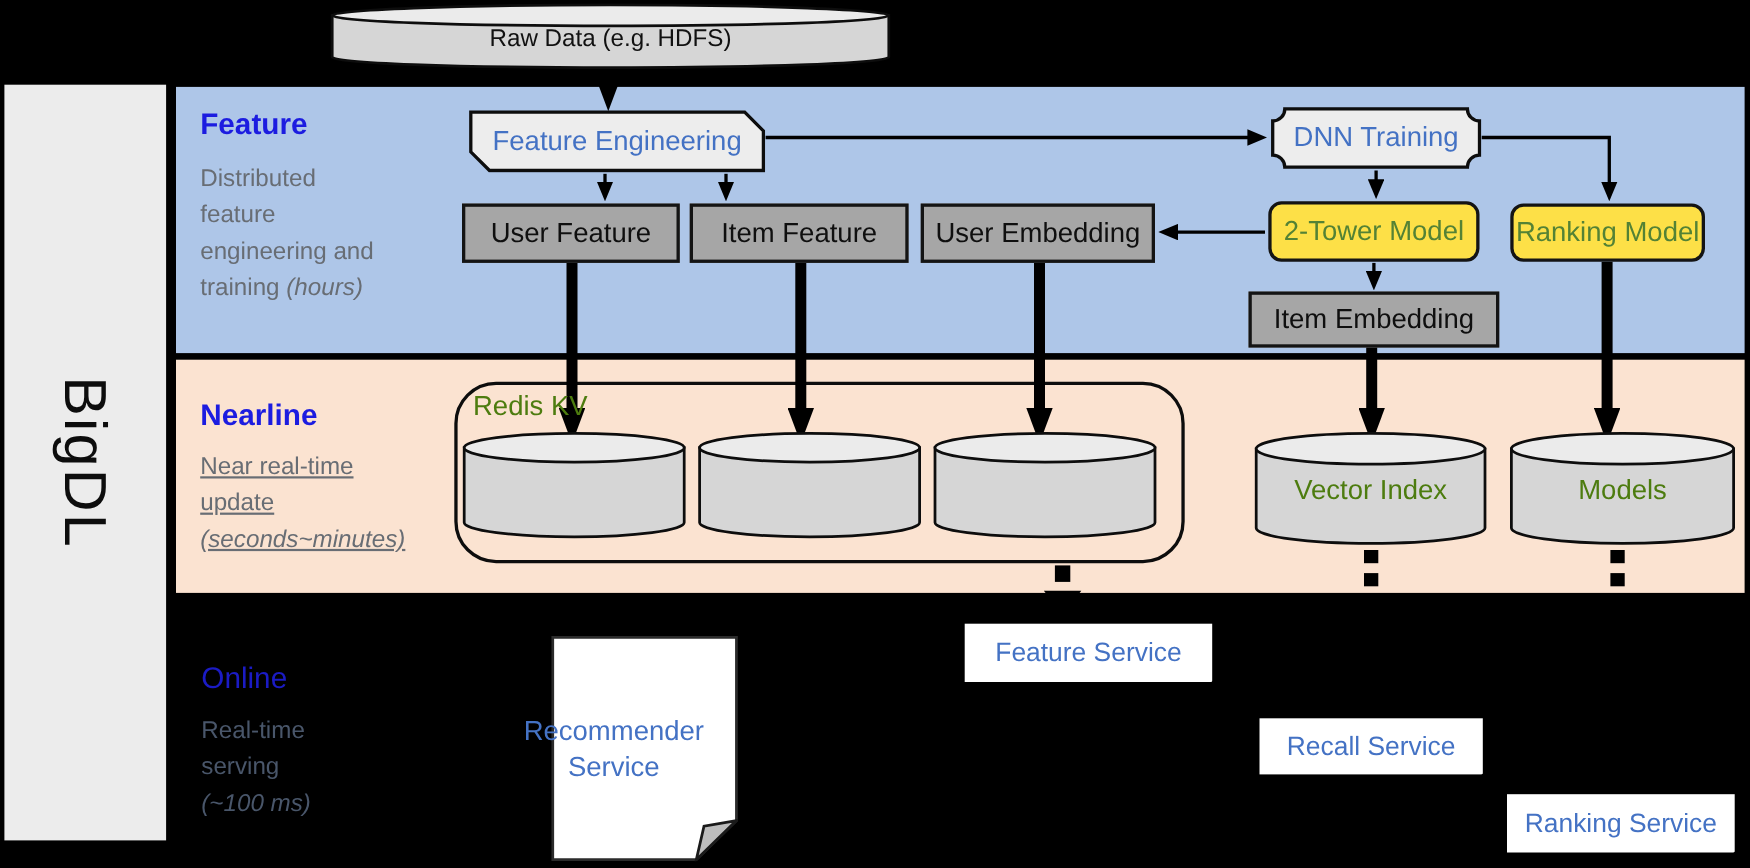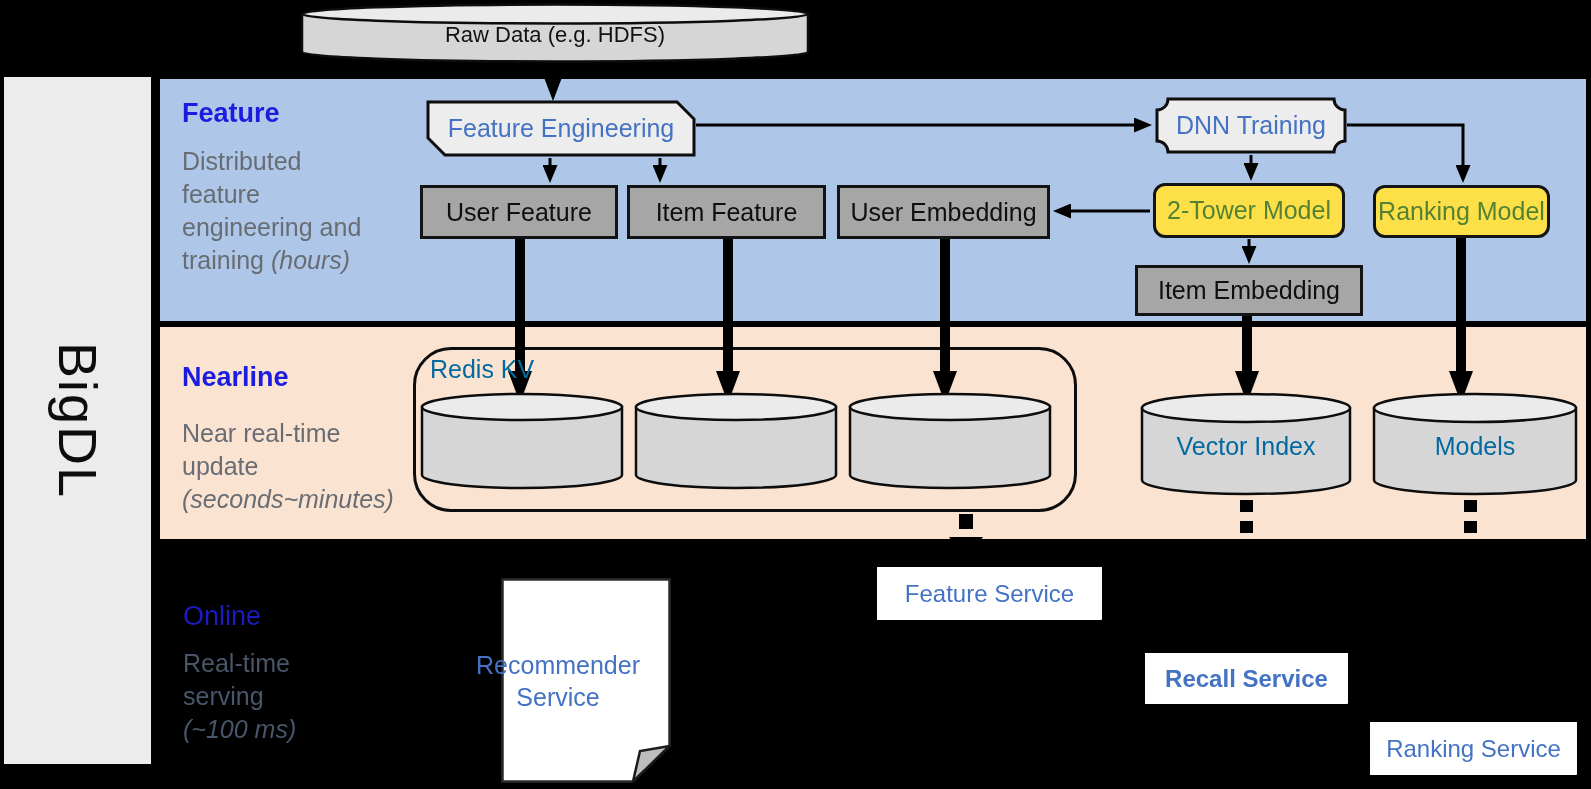--- a/index.html
+++ b/index.html
@@ -15,7 +15,7 @@
   .band-nearline{left:160px;top:327px;width:1426px;height:212px;background:#fbe3d1;}
   
   .cap-title{font-size:27px;font-weight:600;color:#1c1ce0;}
-  .cap-text{font-size:25px;line-height:33px;color:#686d74;}
+  .cap-text{font-size:22px;line-height:33px;color:#686d74;}
   .cap-text i{font-style:italic;}
   .online-title{color:#1b1bc4;font-weight:400;}
   .online-text{color:#49566a;}

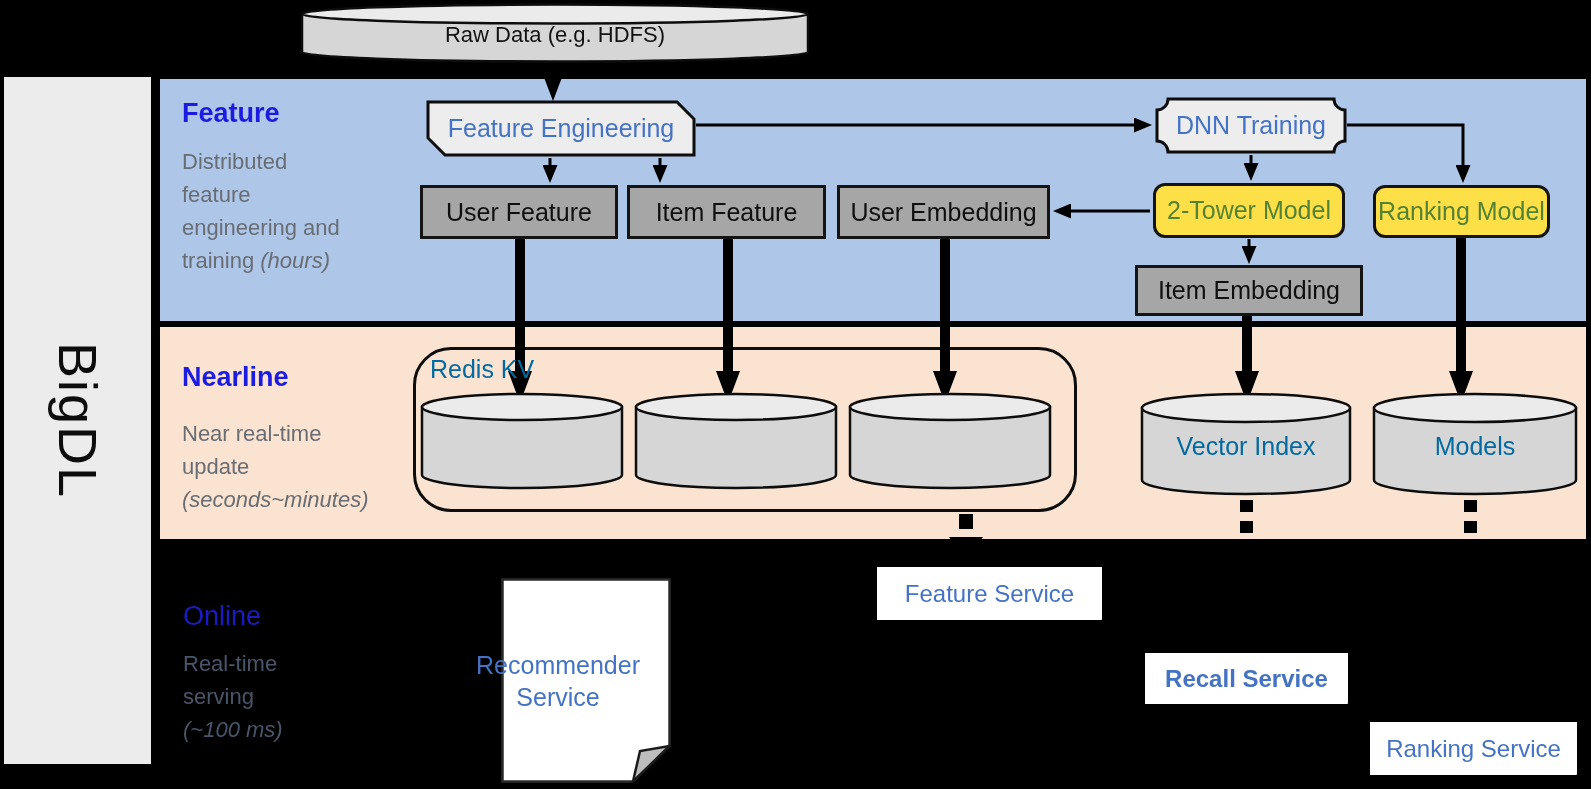--- a/index.html
+++ b/index.html
@@ -25,7 +25,7 @@
   .light-round{background:#fde047;border:3px solid #141414;border-radius:12px;font-size:25px;}
   .txt-blue{color:#4472c4;}
   .txt-green{color:#548235;}
-  .txt-brown{color:#0369a1;}
+  .txt-brown{color:#4d7c0f;}
   .shape-label{display:flex;align-items:center;justify-content:center;text-align:center;font-size:25px;}
   
   .redis-frame{border:3.5px solid #0d0d0d;border-radius:38px;background:transparent;}

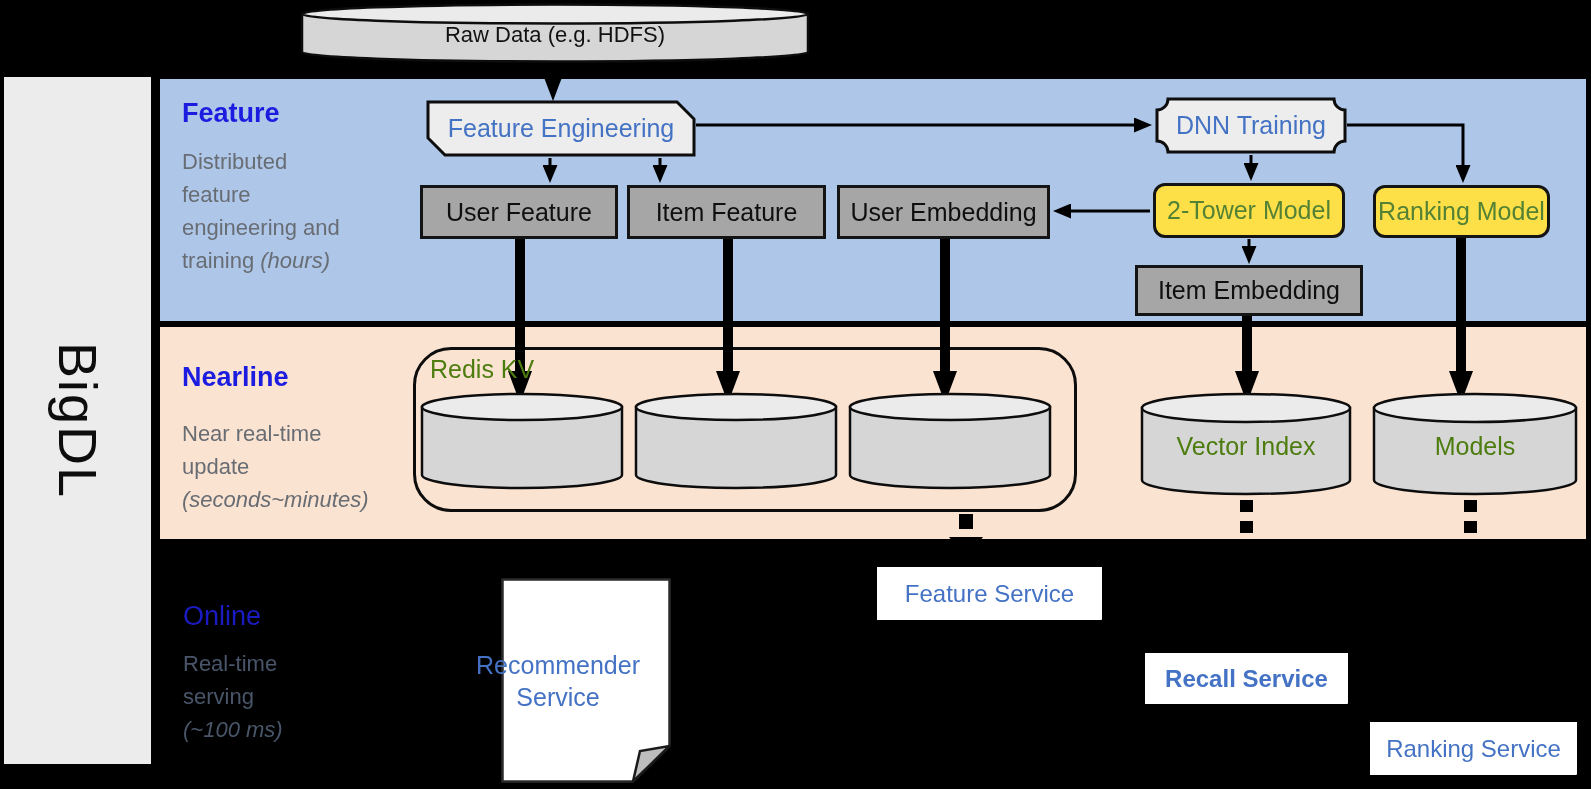--- a/index.html
+++ b/index.html
@@ -103,7 +103,7 @@
 
   <div class="abs z3" style="left:182px;top:362px;">
     <div class="cap-title">Nearline</div>
-    <div class="cap-text" style="margin-top:24px;">
+    <div class="cap-text" style="margin-top:14px;text-decoration:underline;">
       <div>Near real-time</div>
       <div>update</div>
       <div><i>(seconds~minutes)</i></div>

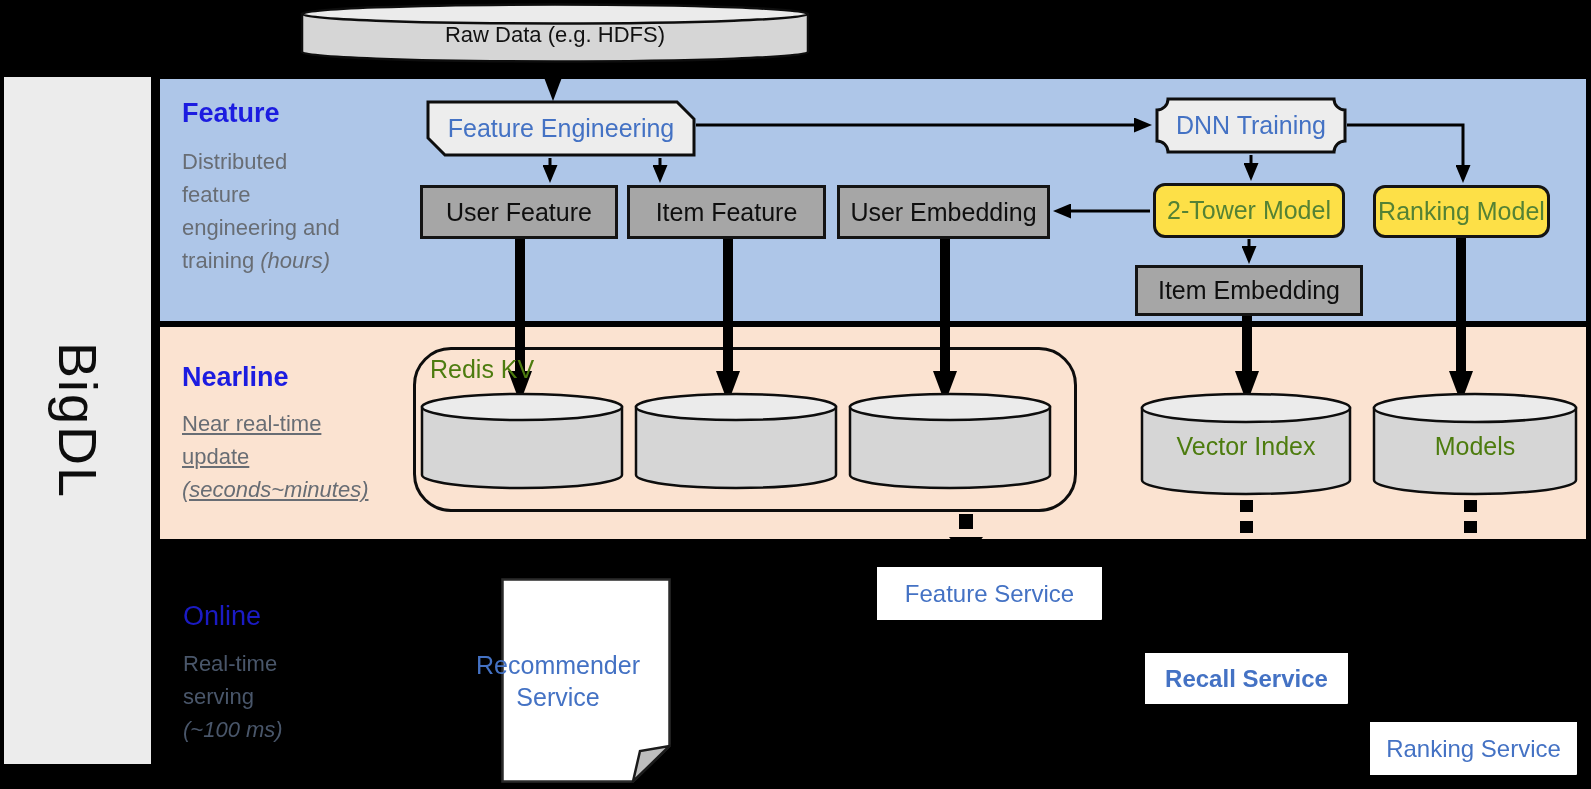--- a/index.html
+++ b/index.html
@@ -196,7 +196,7 @@
   </div>
 
   <div class="abs node white-card txt-blue z3" style="left:877px;top:567px;width:225px;height:53px;">Feature Service</div>
-  <div class="abs node white-card txt-blue z3" style="left:1145px;top:653px;width:203px;height:51px;font-weight:bold;">Recall Service</div>
+  <div class="abs node white-card txt-blue z3" style="left:1145px;top:653px;width:203px;height:51px;">Recall Service</div>
   <div class="abs node white-card txt-blue z3" style="left:1370px;top:722px;width:207px;height:53px;">Ranking Service</div>
 
 </div>

